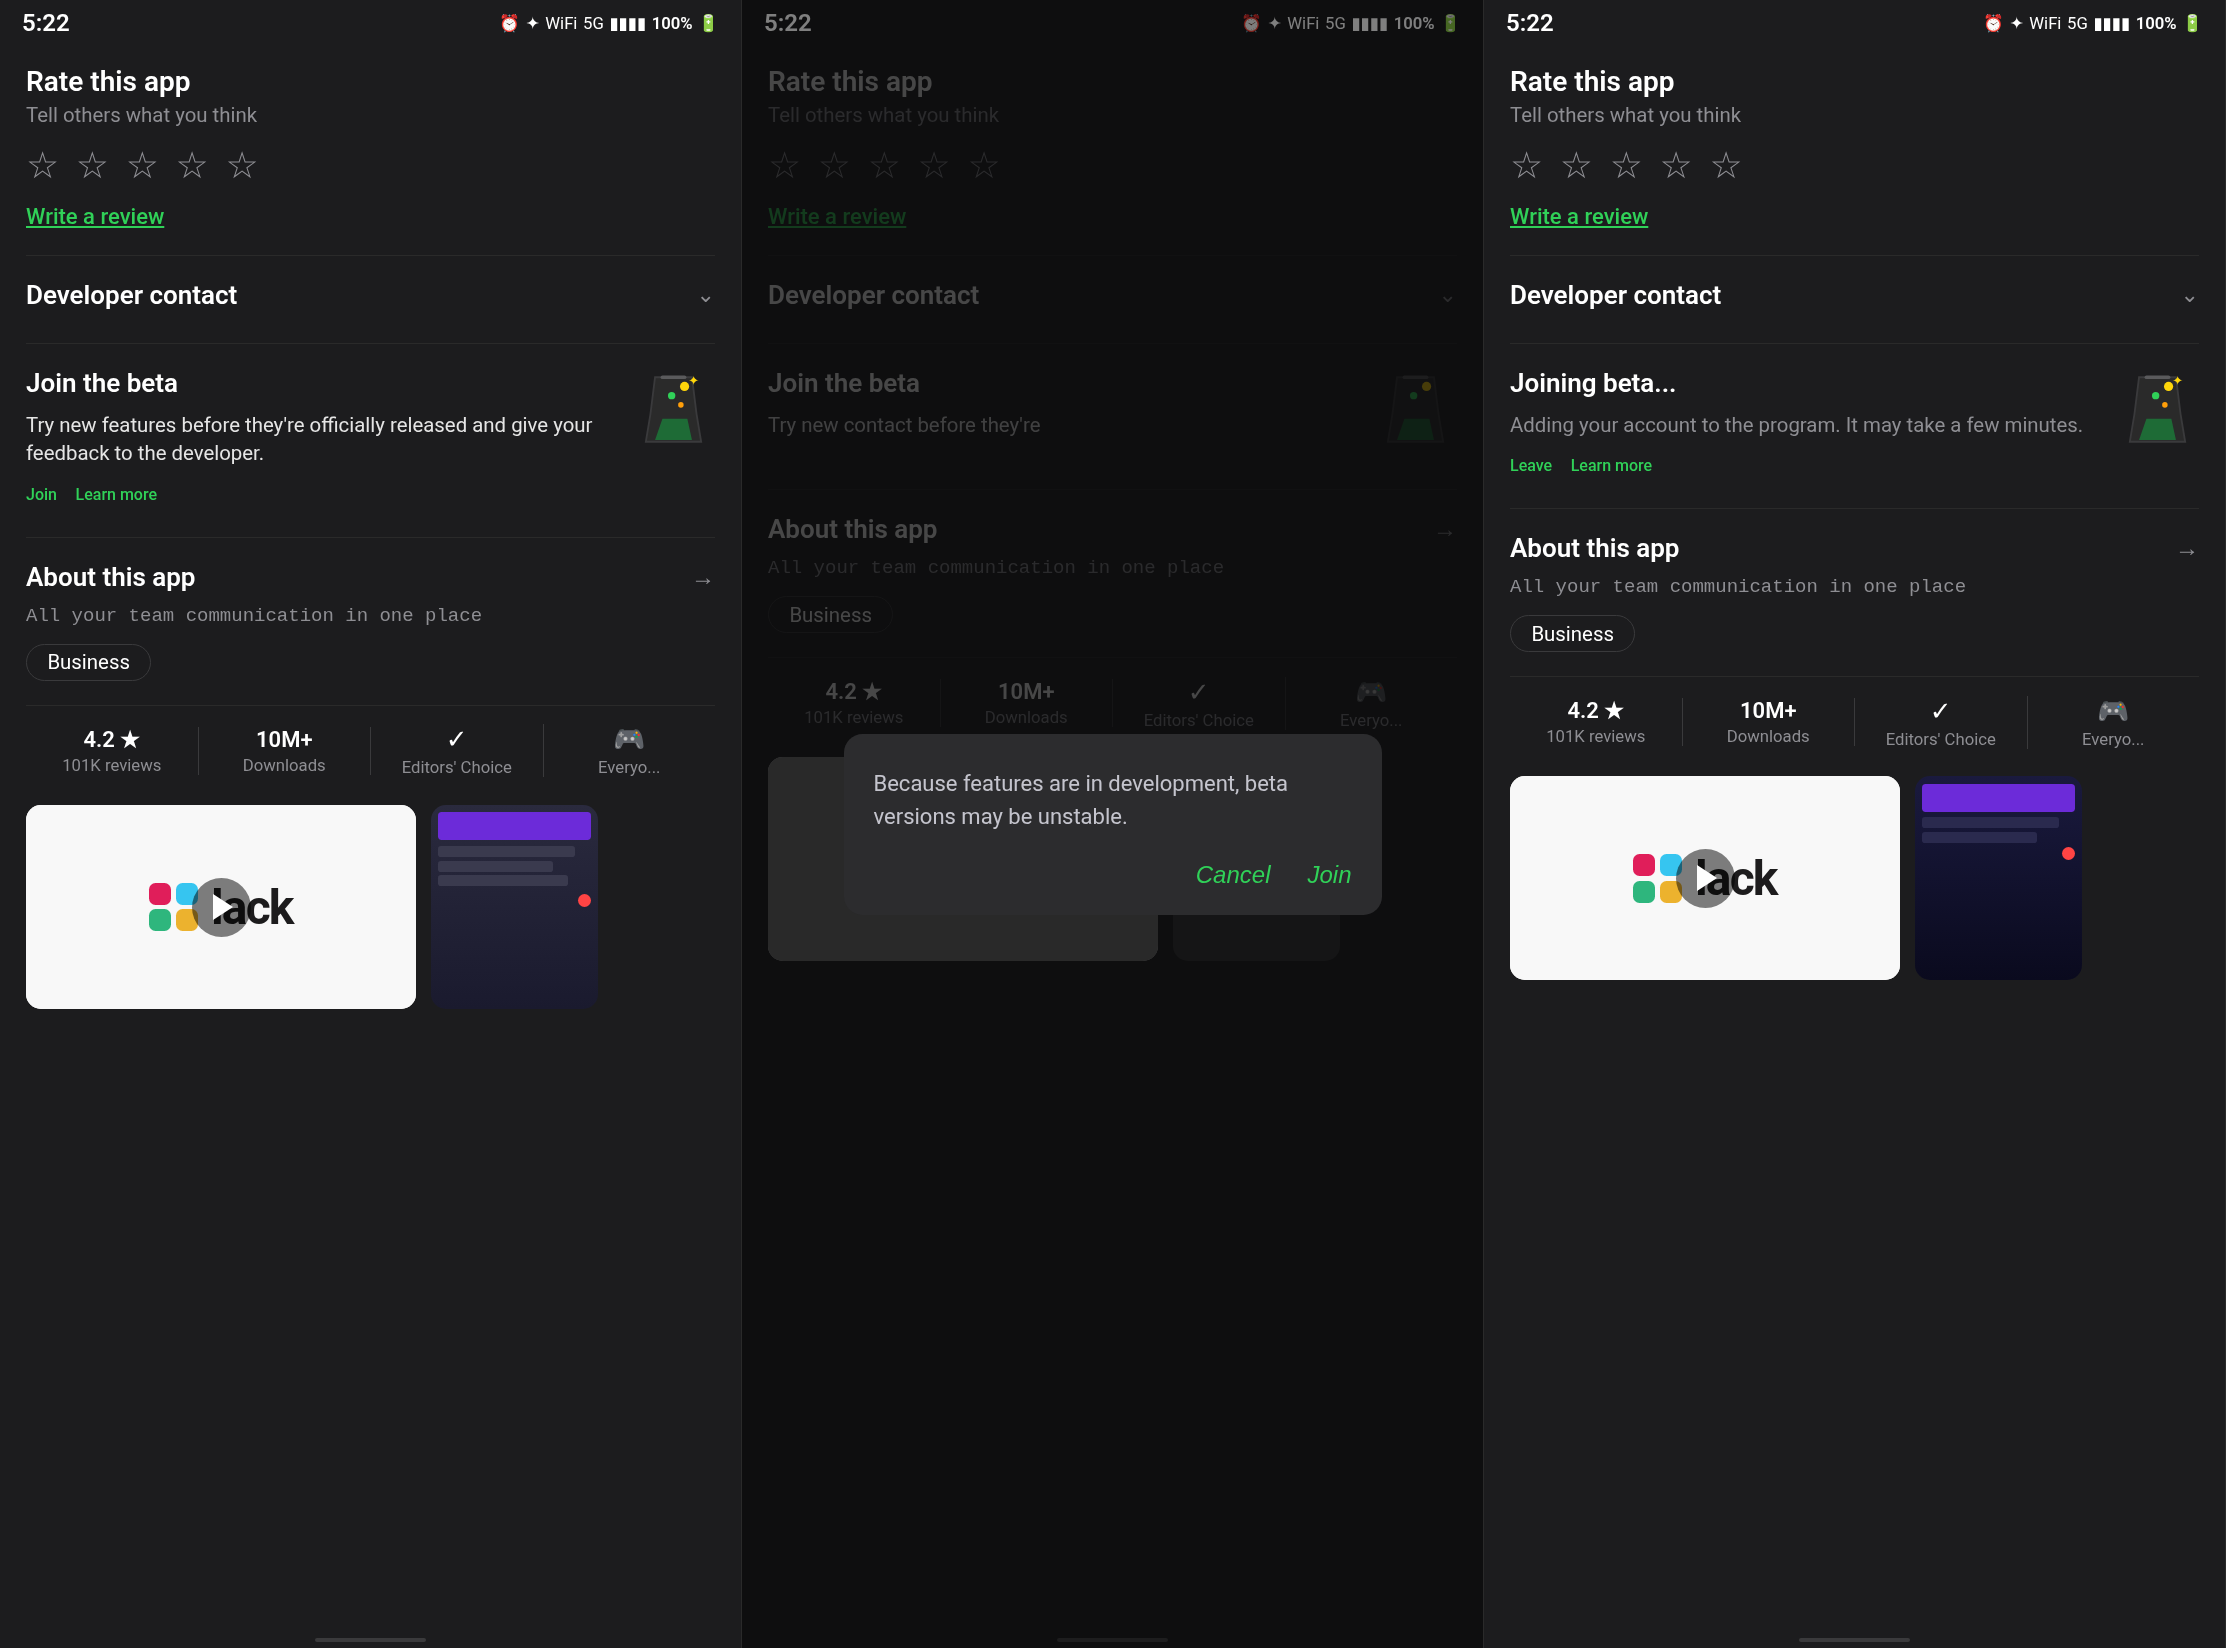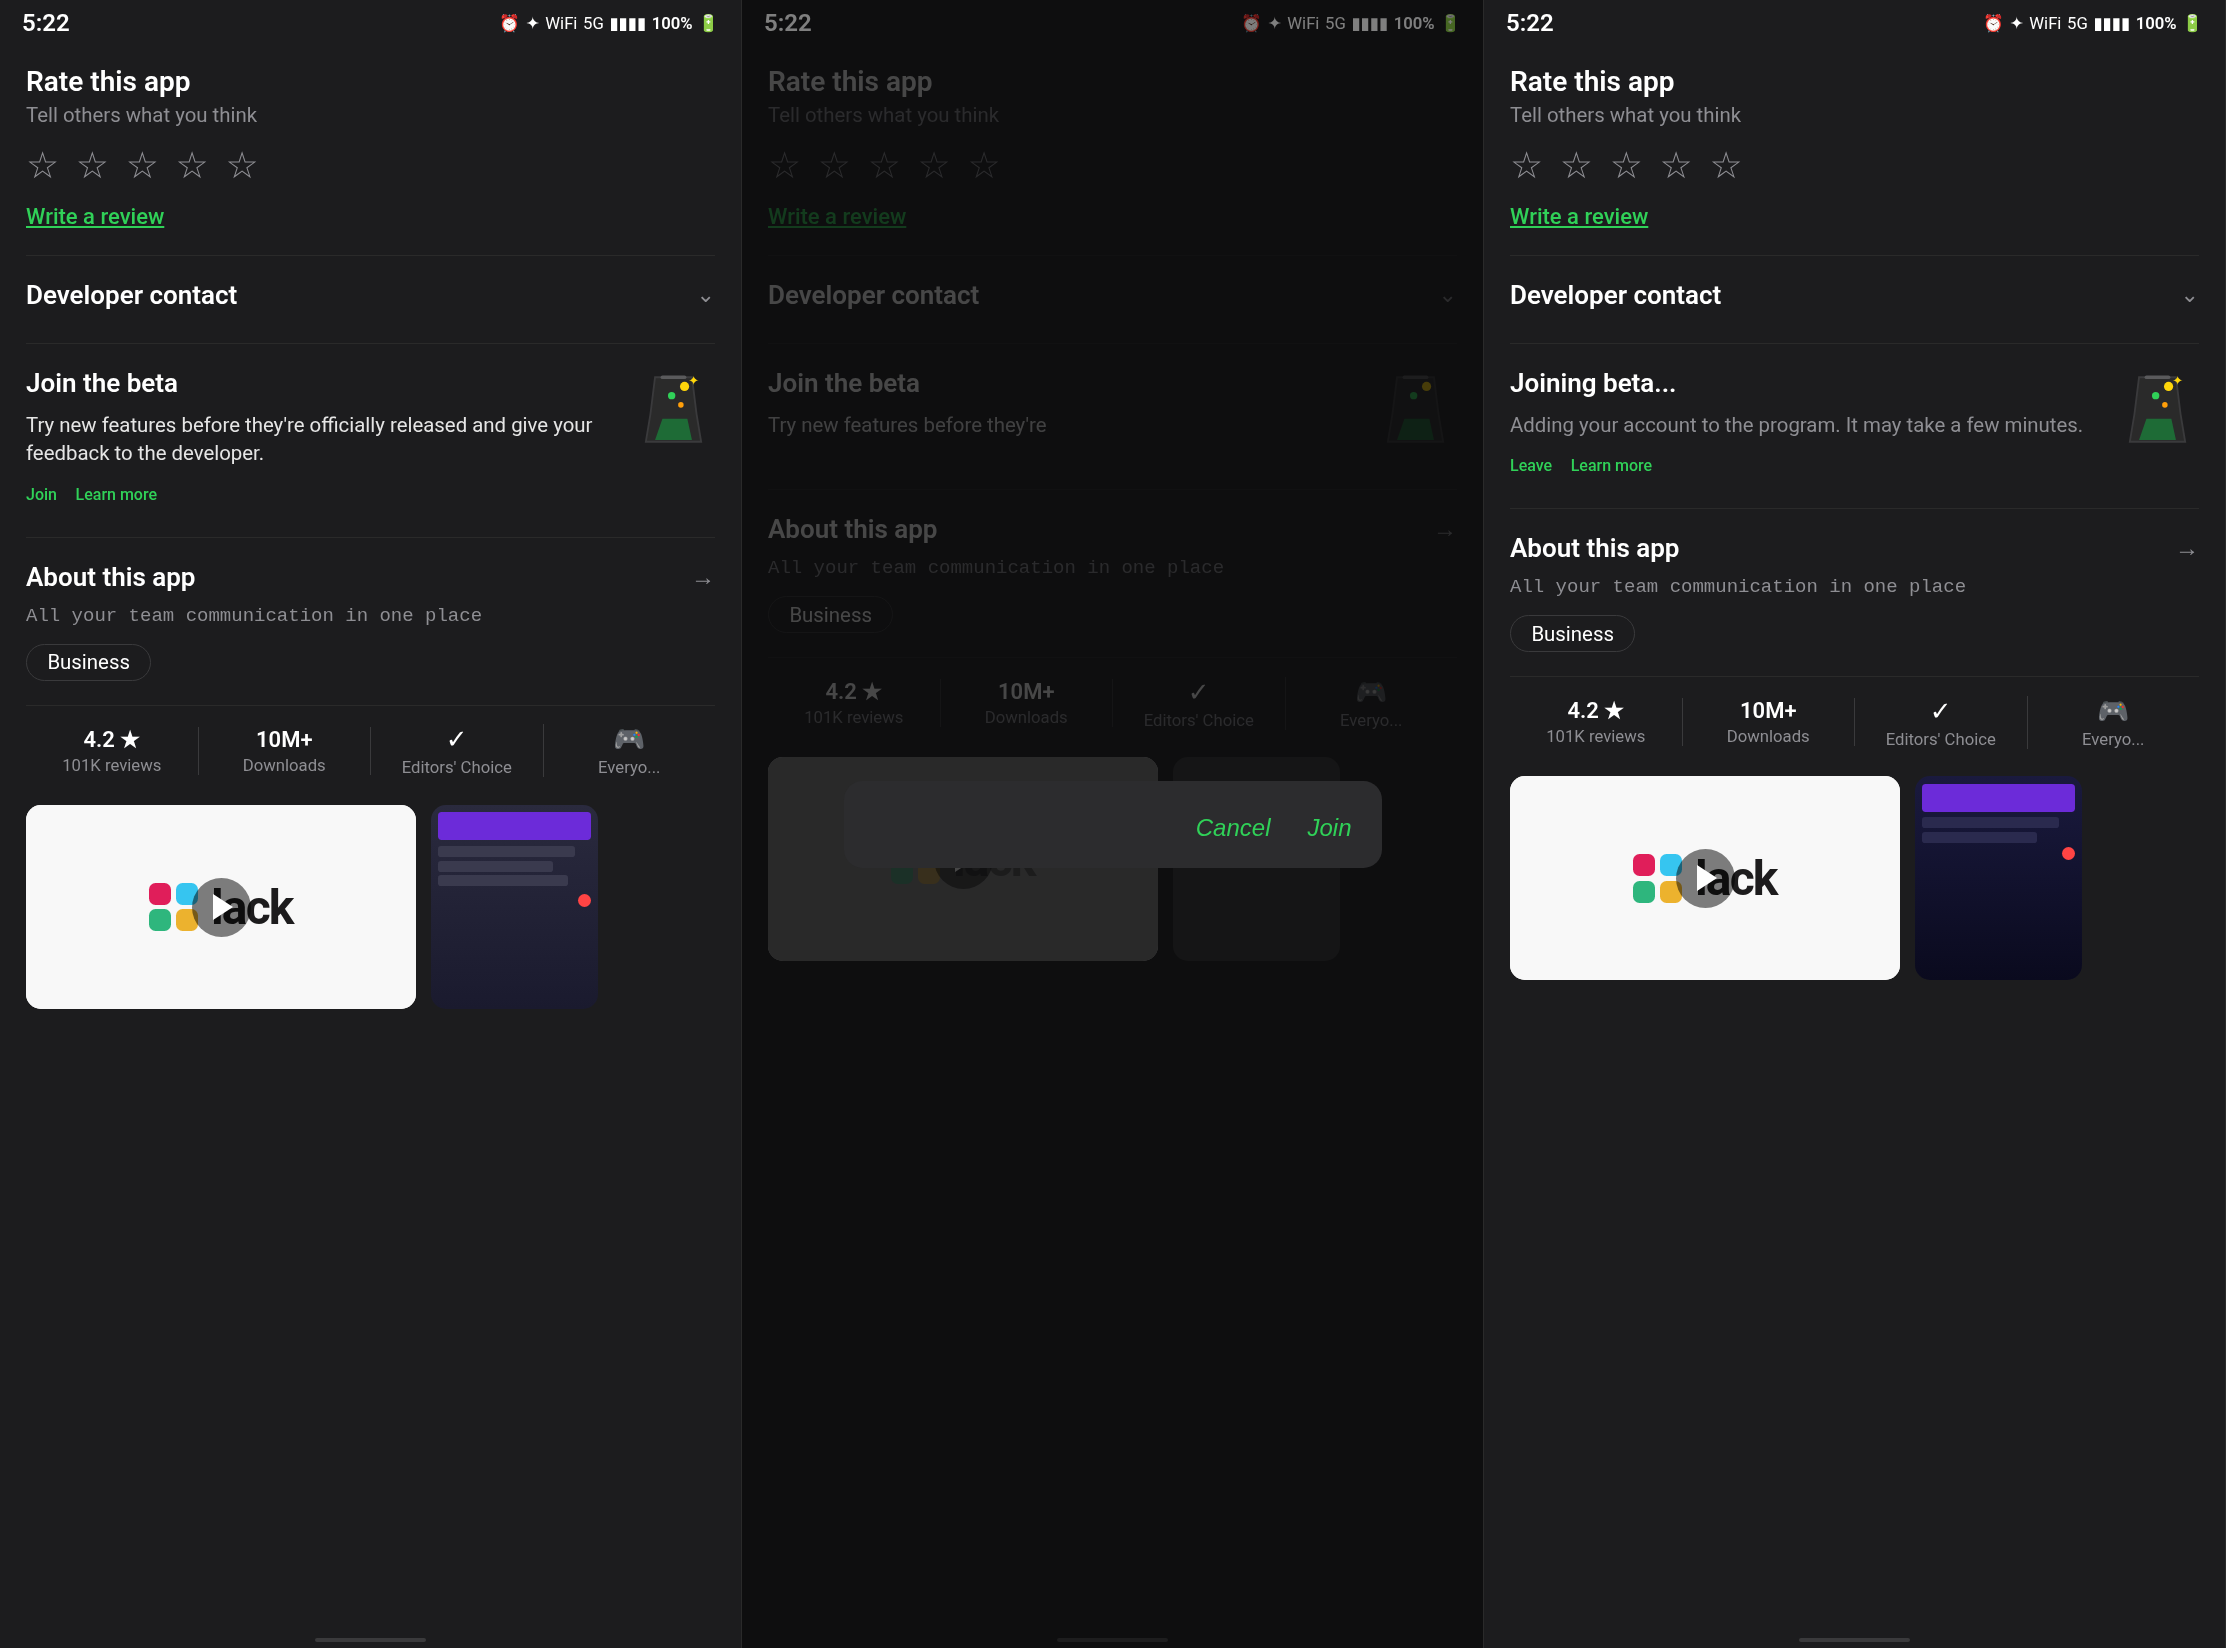--- a/index.html
+++ b/index.html
@@ -514,7 +514,7 @@
     <div class="beta-section">
       <div class="beta-left">
         <div class="beta-title">Join the beta</div>
-        <div class="beta-desc">Try new features before they're</div>
+        <div class="beta-desc">Try new contact before they're</div>
       </div>
       <svg class="beta-icon" viewBox="0 0 80 90" fill="none">
         <polygon points="20,10 60,10 65,50 70,80 10,80 15,50" fill="#2a2a2a" stroke="#3a3a3c" stroke-width="2"></polygon>

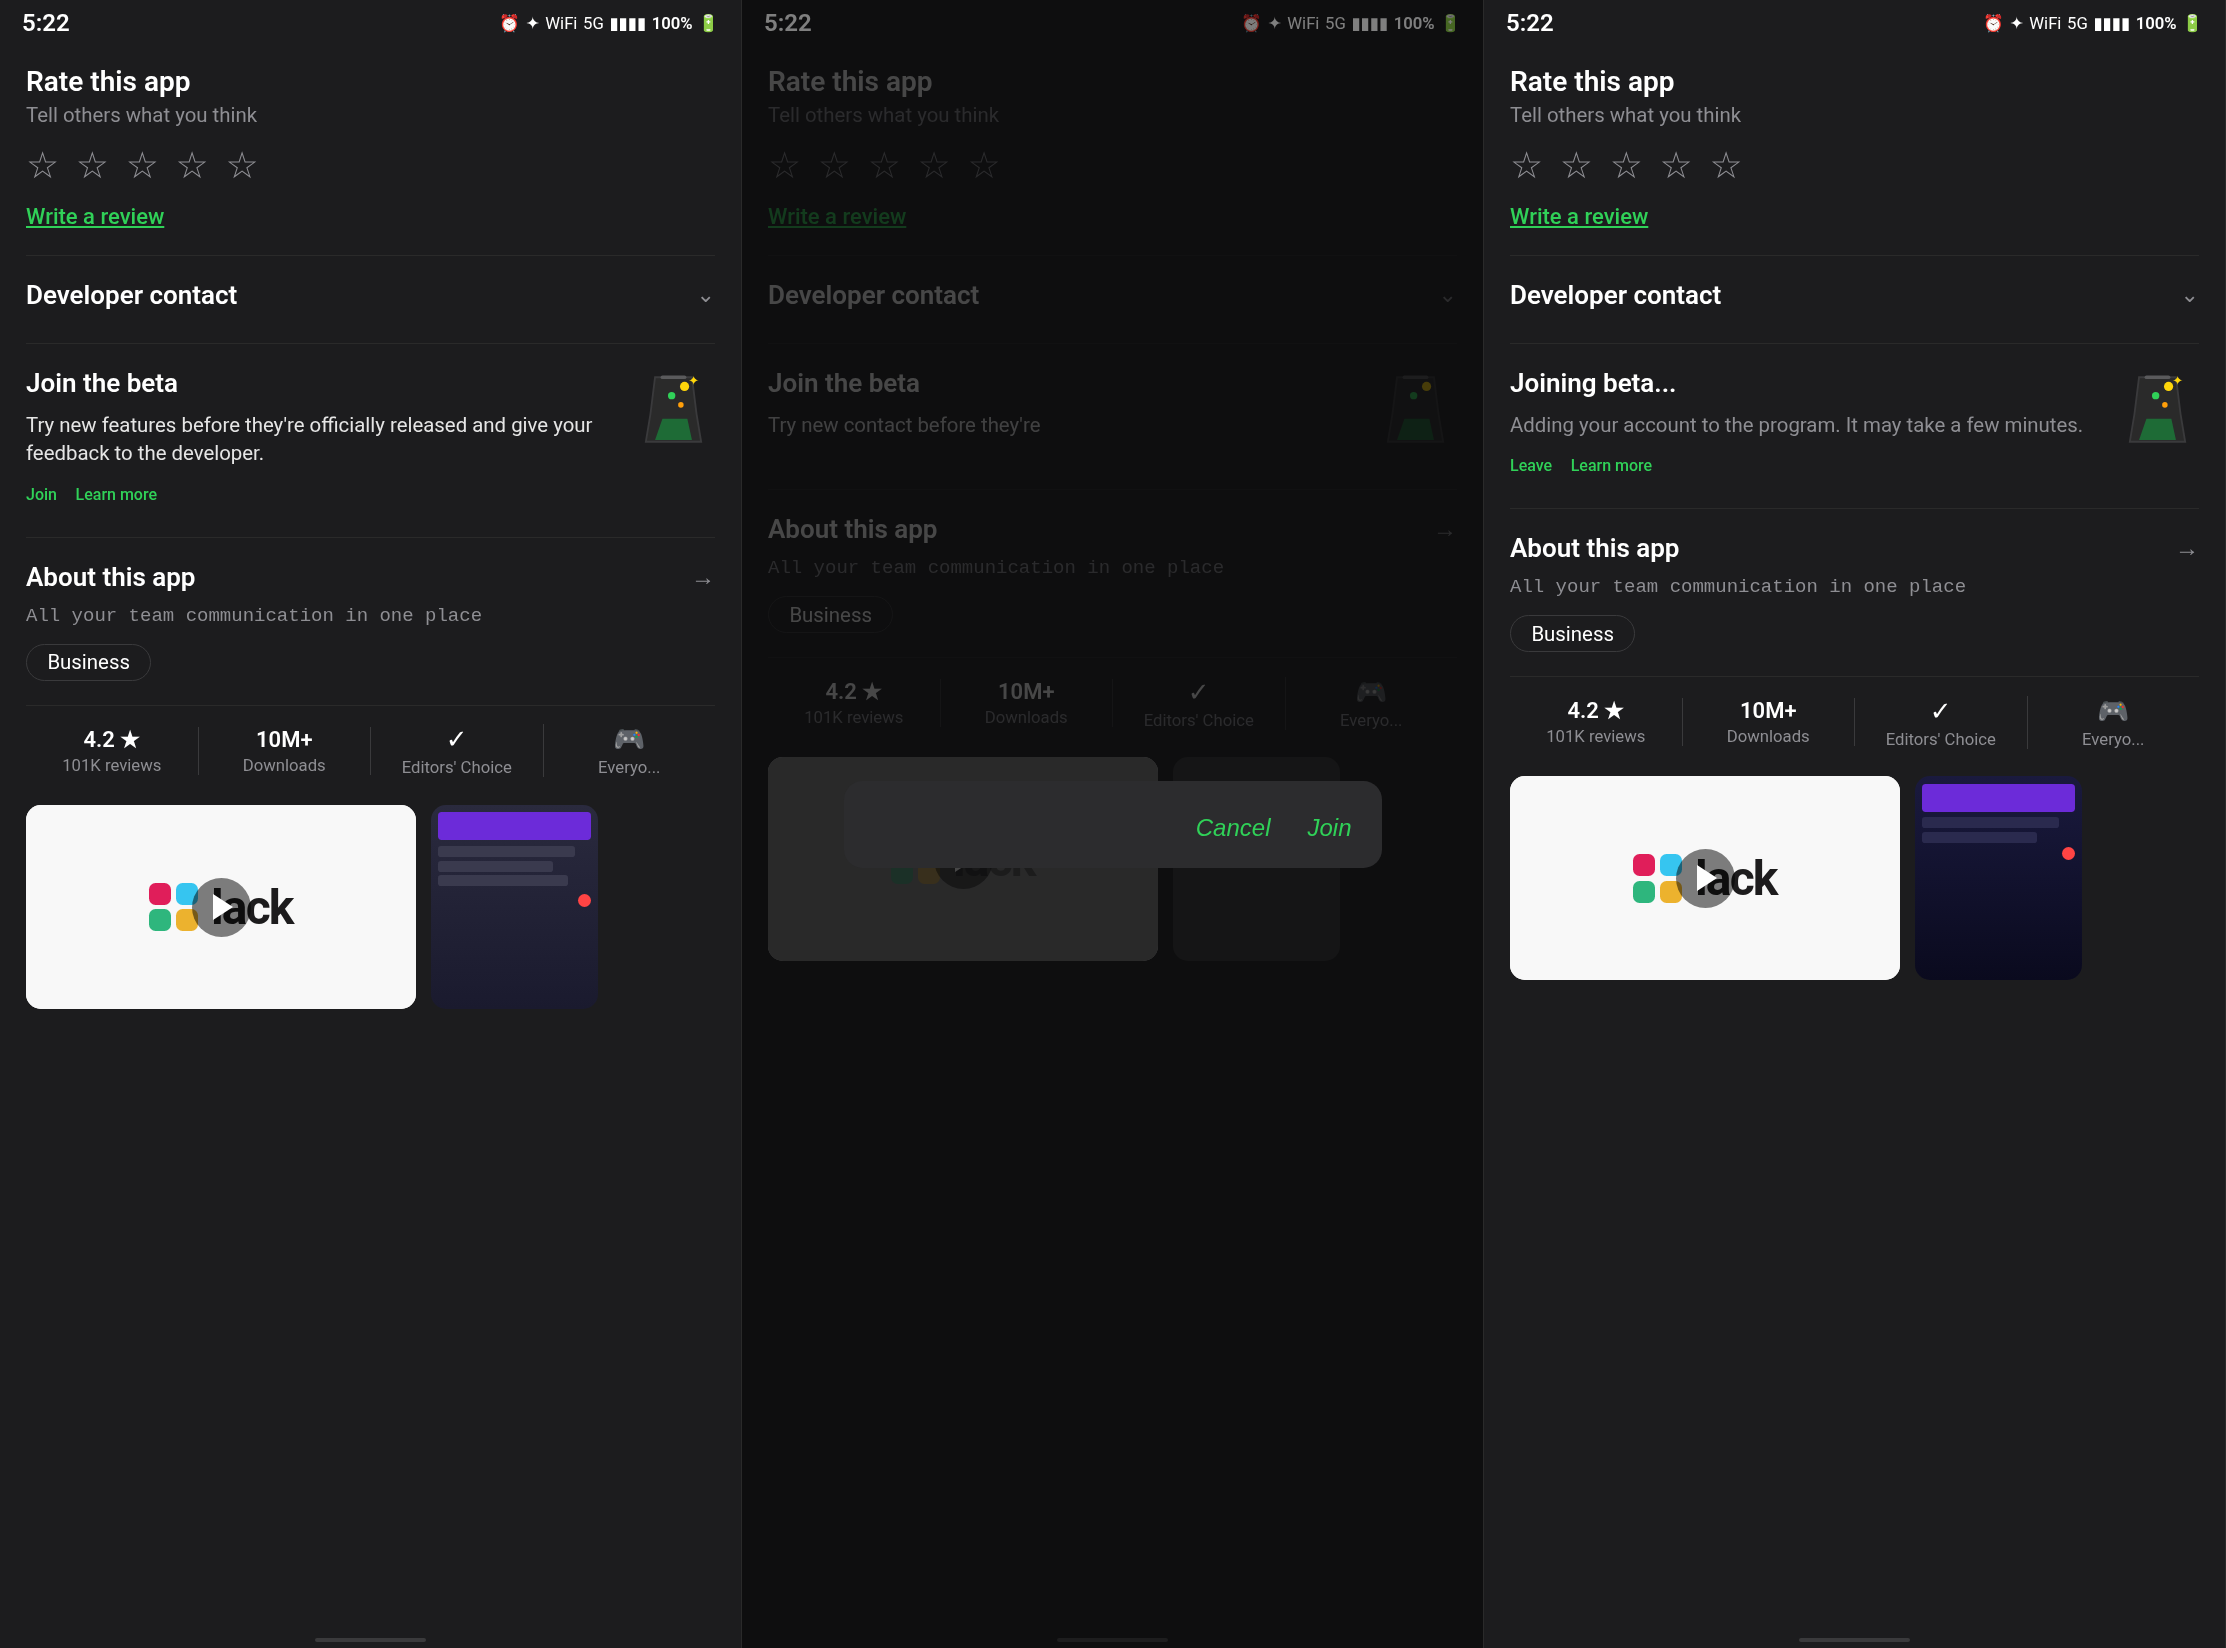--- a/index.html
+++ b/index.html
@@ -578,6 +578,7 @@
 
   <div class="dialog-overlay">
     <div class="dialog">
+      <div class="dialog-body">Because features are in development, beta versions may be unstable.</div>
       <div class="dialog-actions">
         <button class="dialog-btn">Cancel</button>
         <button class="dialog-btn">Join</button>

